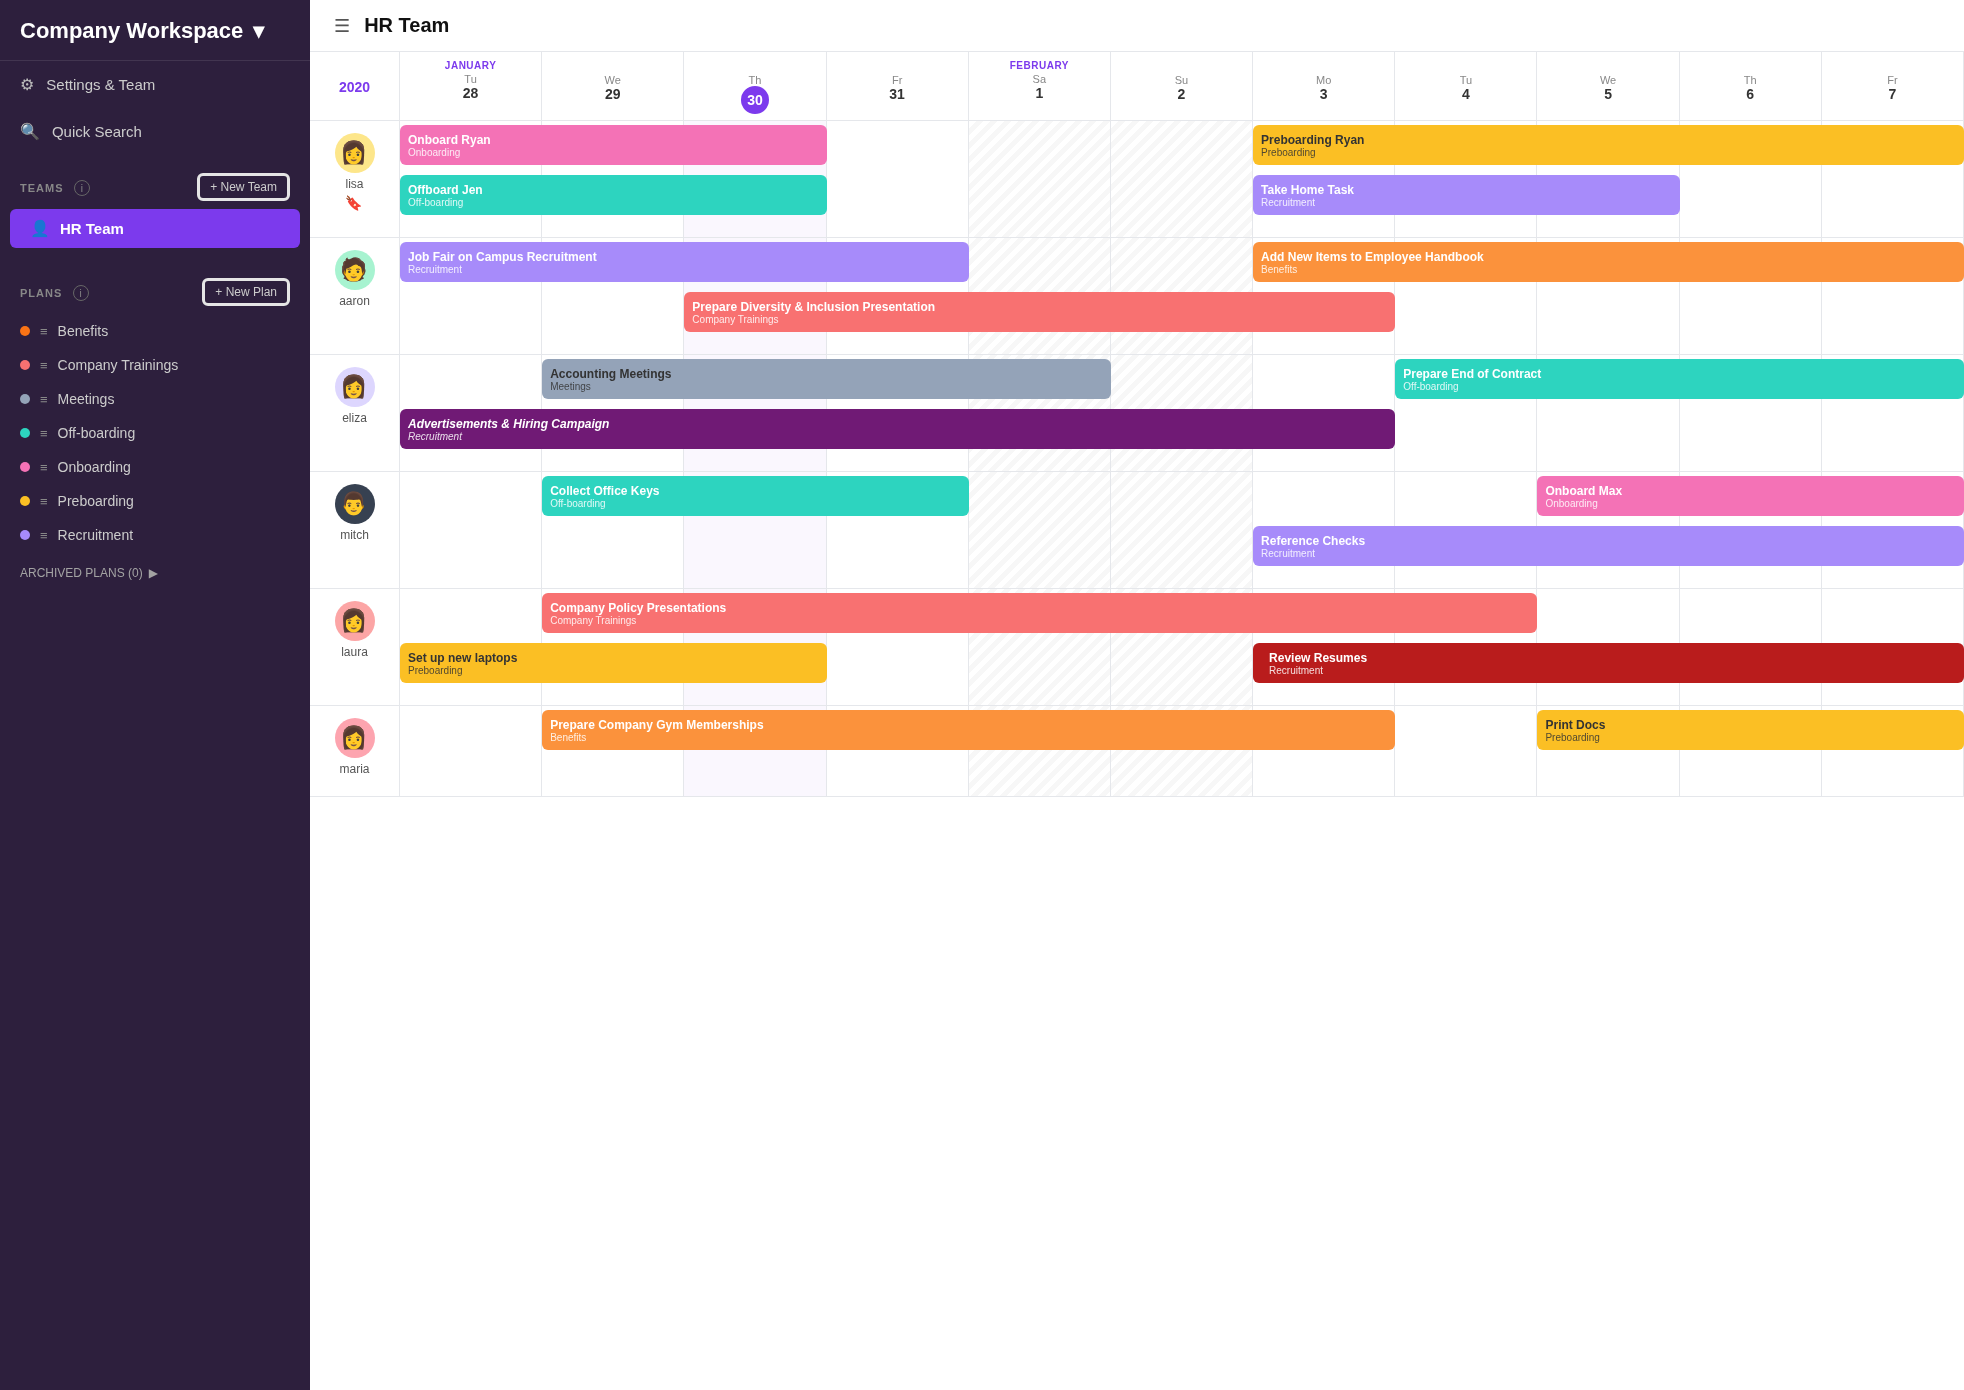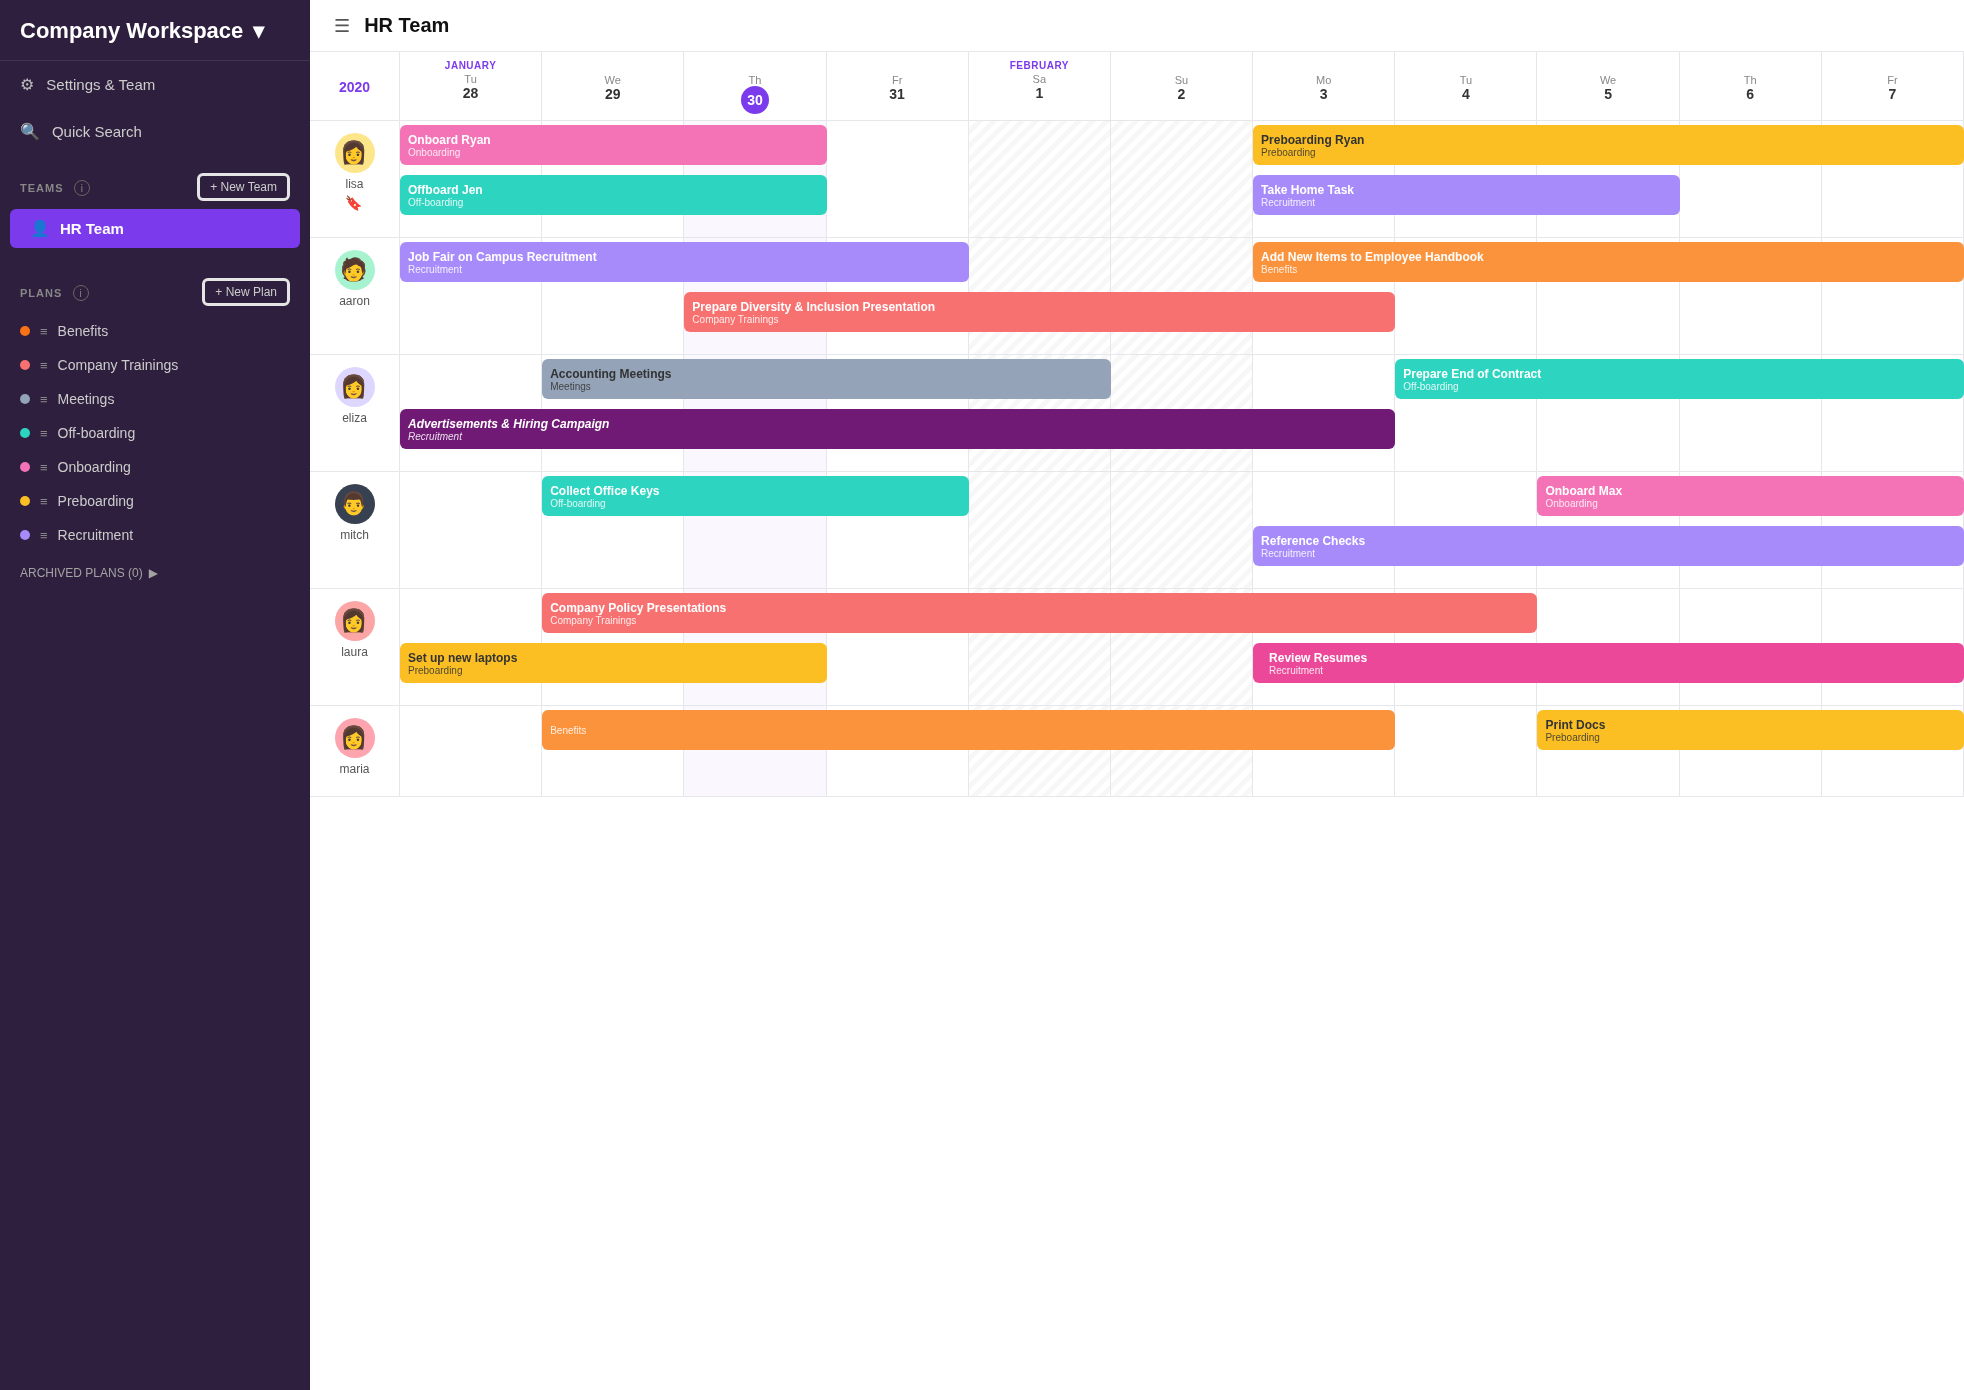--- a/index.html
+++ b/index.html
@@ -569,7 +569,7 @@
                 <span style="font-size:12px;font-weight:600;">Set up new laptops</span>
                 <span class="sub">Preboarding</span>
               </div>
-              <div class="tl-task" style="left: 54.5455%; width: 45.4545%; background: #ec4899; padding-left: 16px;">
+              <div class="tl-task" style="left: 54.5455%; width: 45.4545%; background: #b91c1c; padding-left: 16px;">
                 <span style="font-size:12px;font-weight:600;">Review Resumes</span>
                 <span class="sub">Recruitment</span>
               </div>

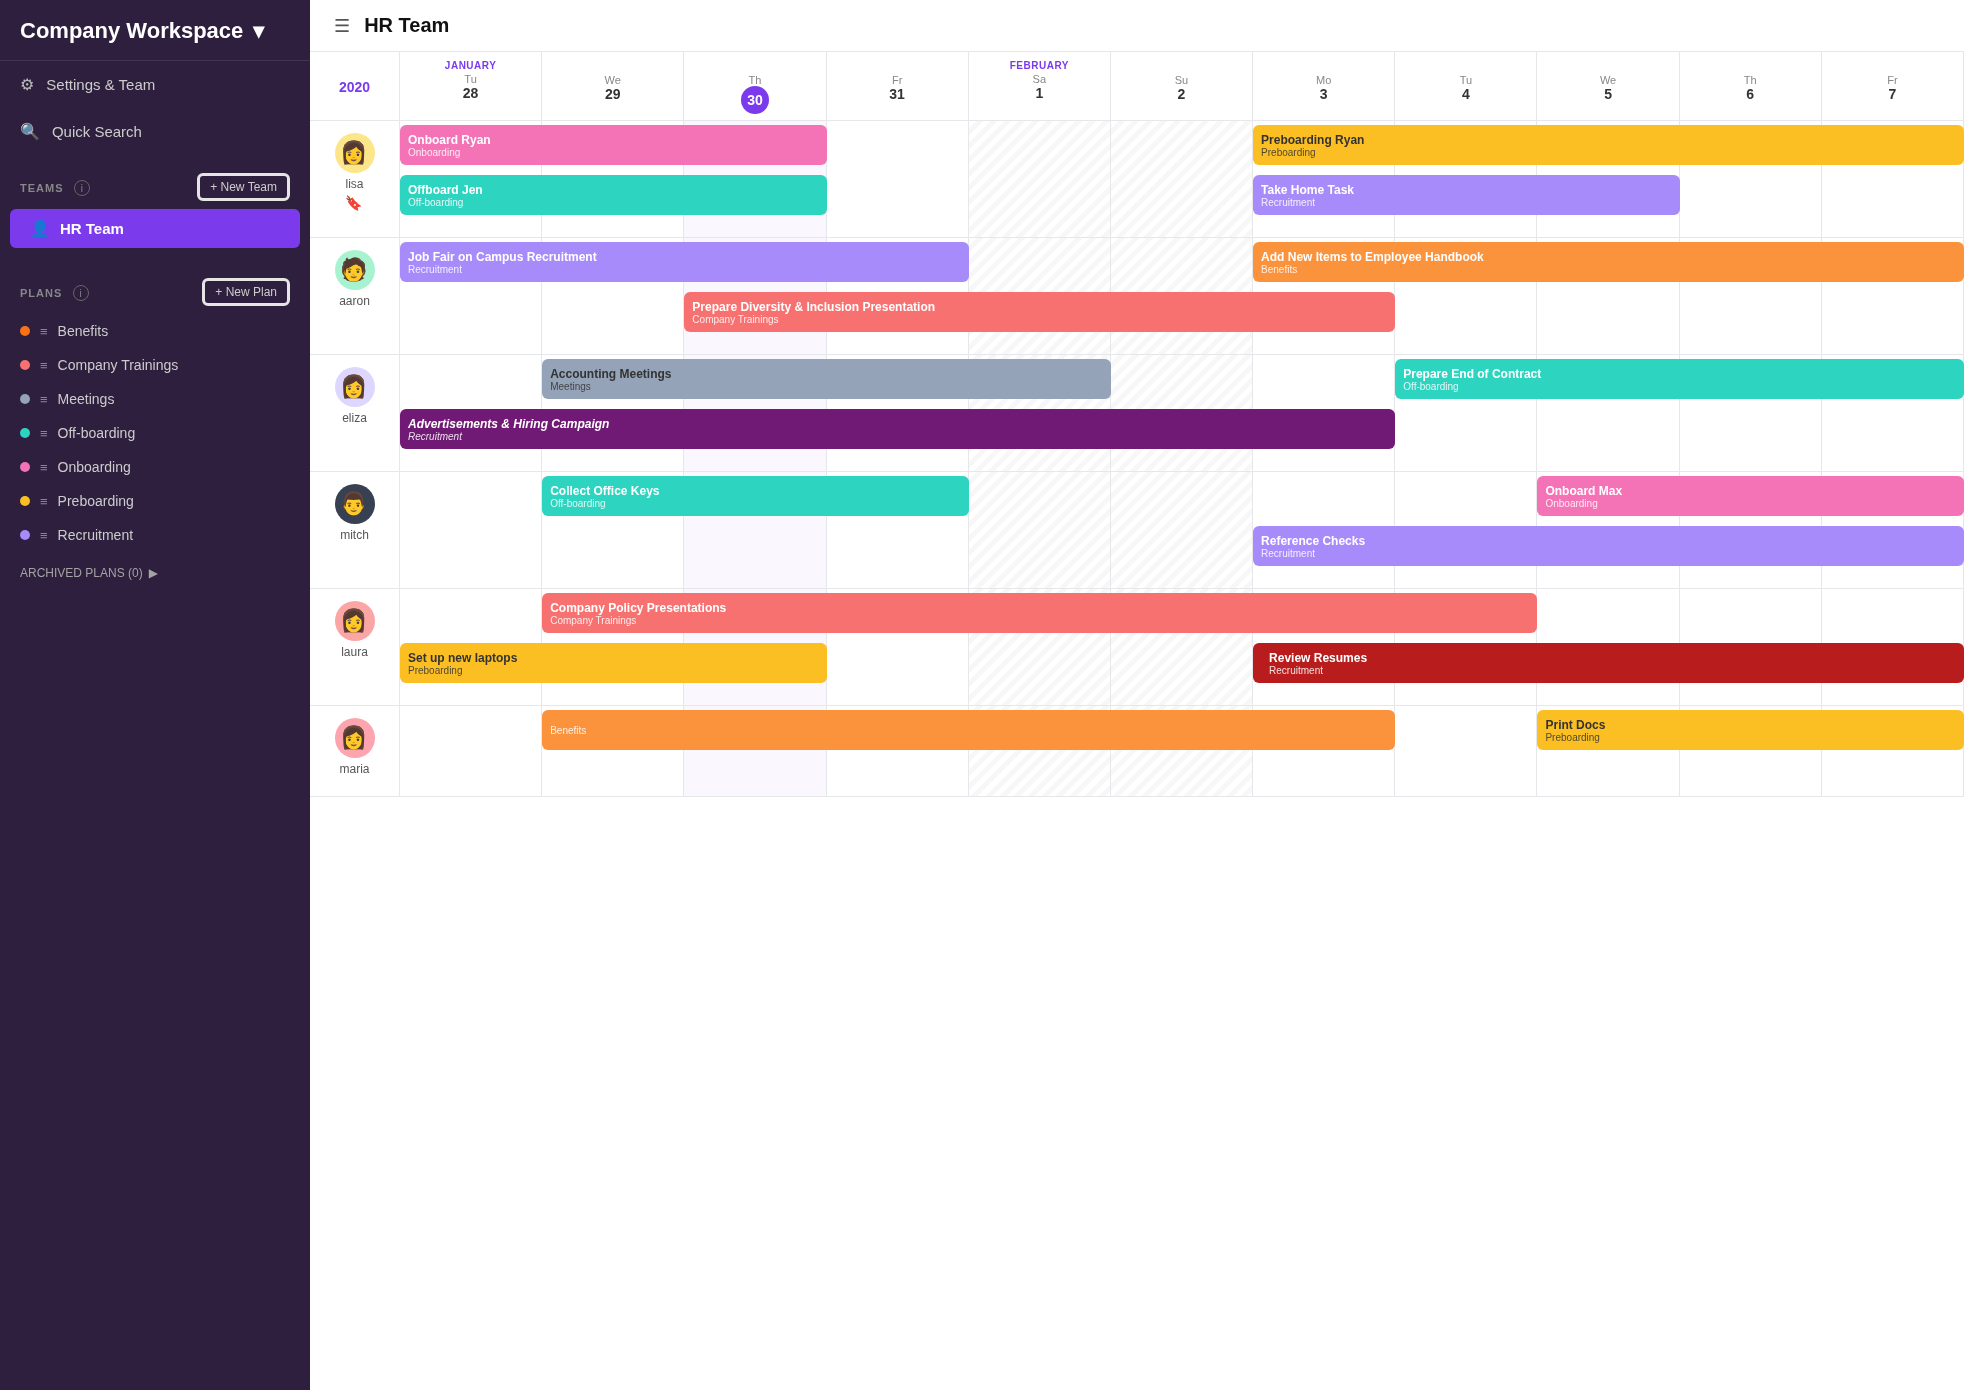--- a/index.html
+++ b/index.html
@@ -597,6 +597,7 @@
             </div>
             <div class="tl-row" style="position: relative; height: 46px; margin: 4px 0px;">
               <div class="tl-task" style="left: 9.09091%; width: 54.5455%; background: rgb(251, 146, 60);">
+                <span style="font-size:12px;font-weight:600;">Prepare Company Gym Memberships</span>
                 <span class="sub">Benefits</span>
               </div>
               <div class="tl-task" style="left: 72.7273%; width: 27.2727%; background: rgb(251, 191, 36); color: rgb(51, 51, 51);">

